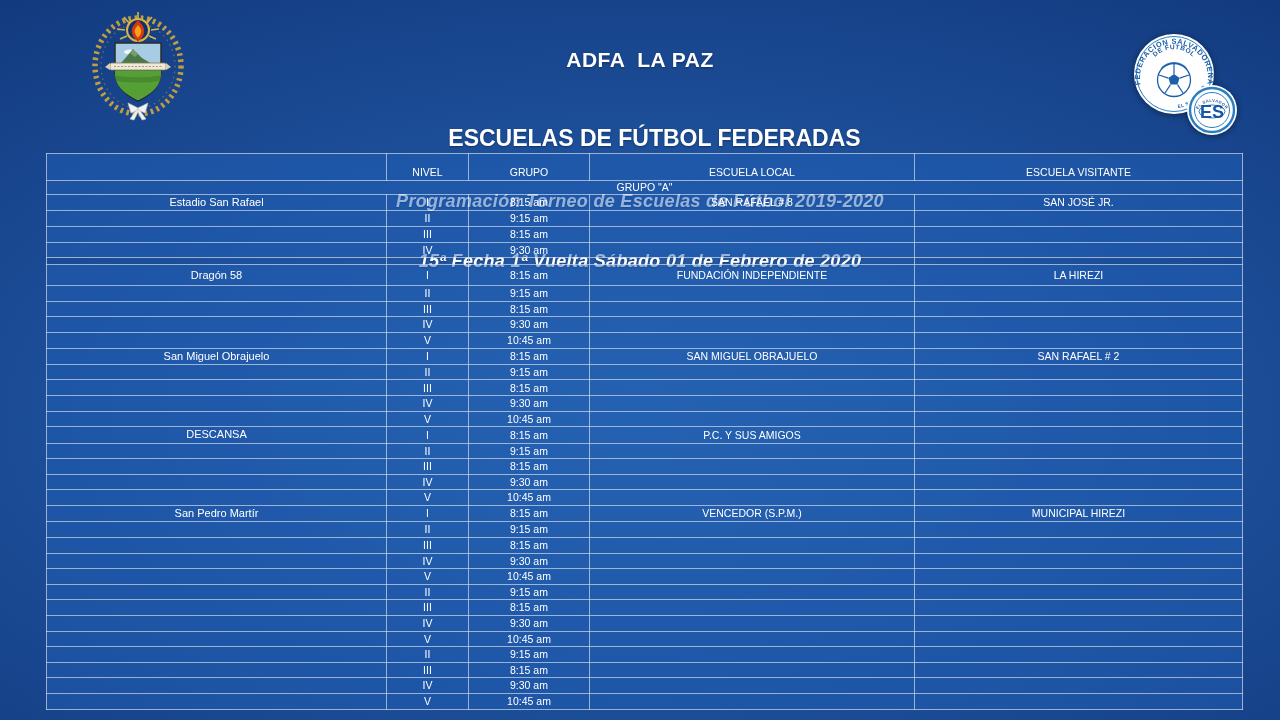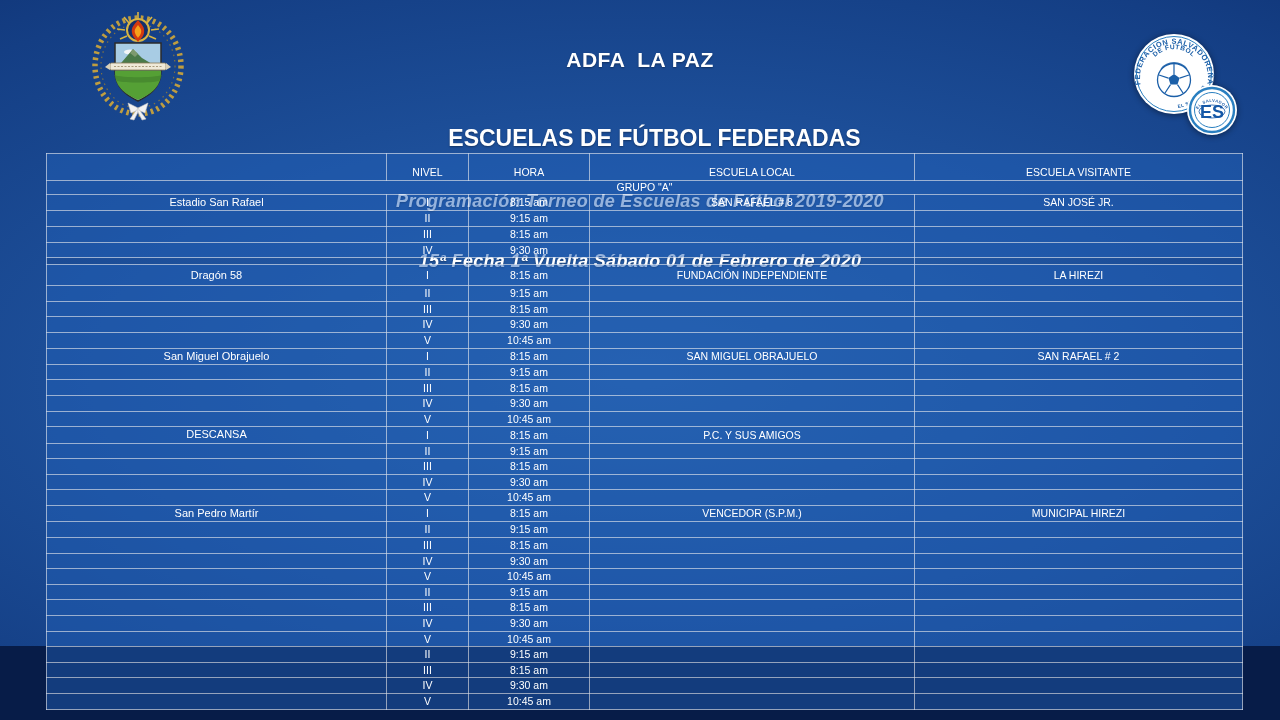--- a/index.html
+++ b/index.html
@@ -9,7 +9,7 @@
     background:#071c48;
   }
   .slide{
-    position:relative;width:1280px;height:646px;
+    position:relative;width:1280px;height:720px;
     background:
       radial-gradient(130% 115% at 50% 58%,
         #2a63ad 0%, #1e519c 30%, #143e84 58%, #0c2c6a 80%, #081f50 95%, #06193f 100%);

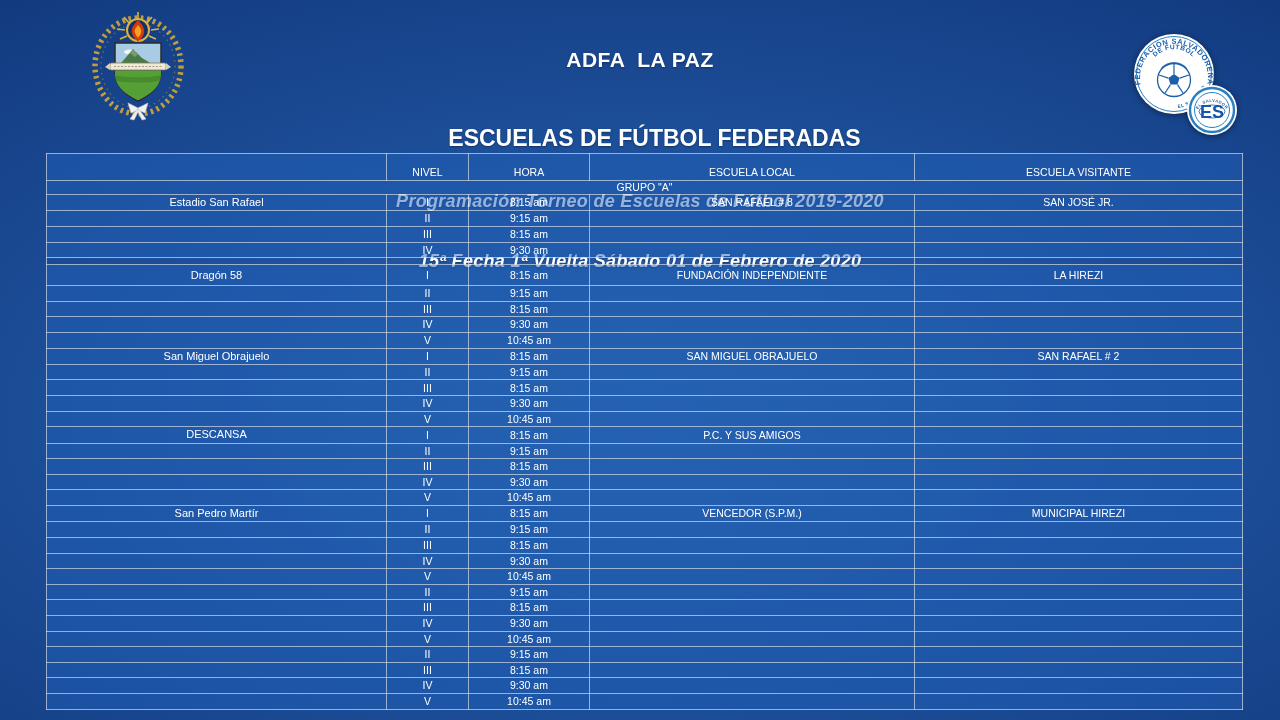--- a/index.html
+++ b/index.html
@@ -157,7 +157,7 @@
         <tr class="hdr">
           <th class="venue-h" style="width:333px"></th>
           <th style="width:75px">NIVEL</th>
-          <th style="width:114px">HORA</th>
+          <th style="width:114px">GRUPO</th>
           <th style="width:318px">ESCUELA LOCAL</th>
           <th style="width:321px">ESCUELA VISITANTE</th>
         </tr>

